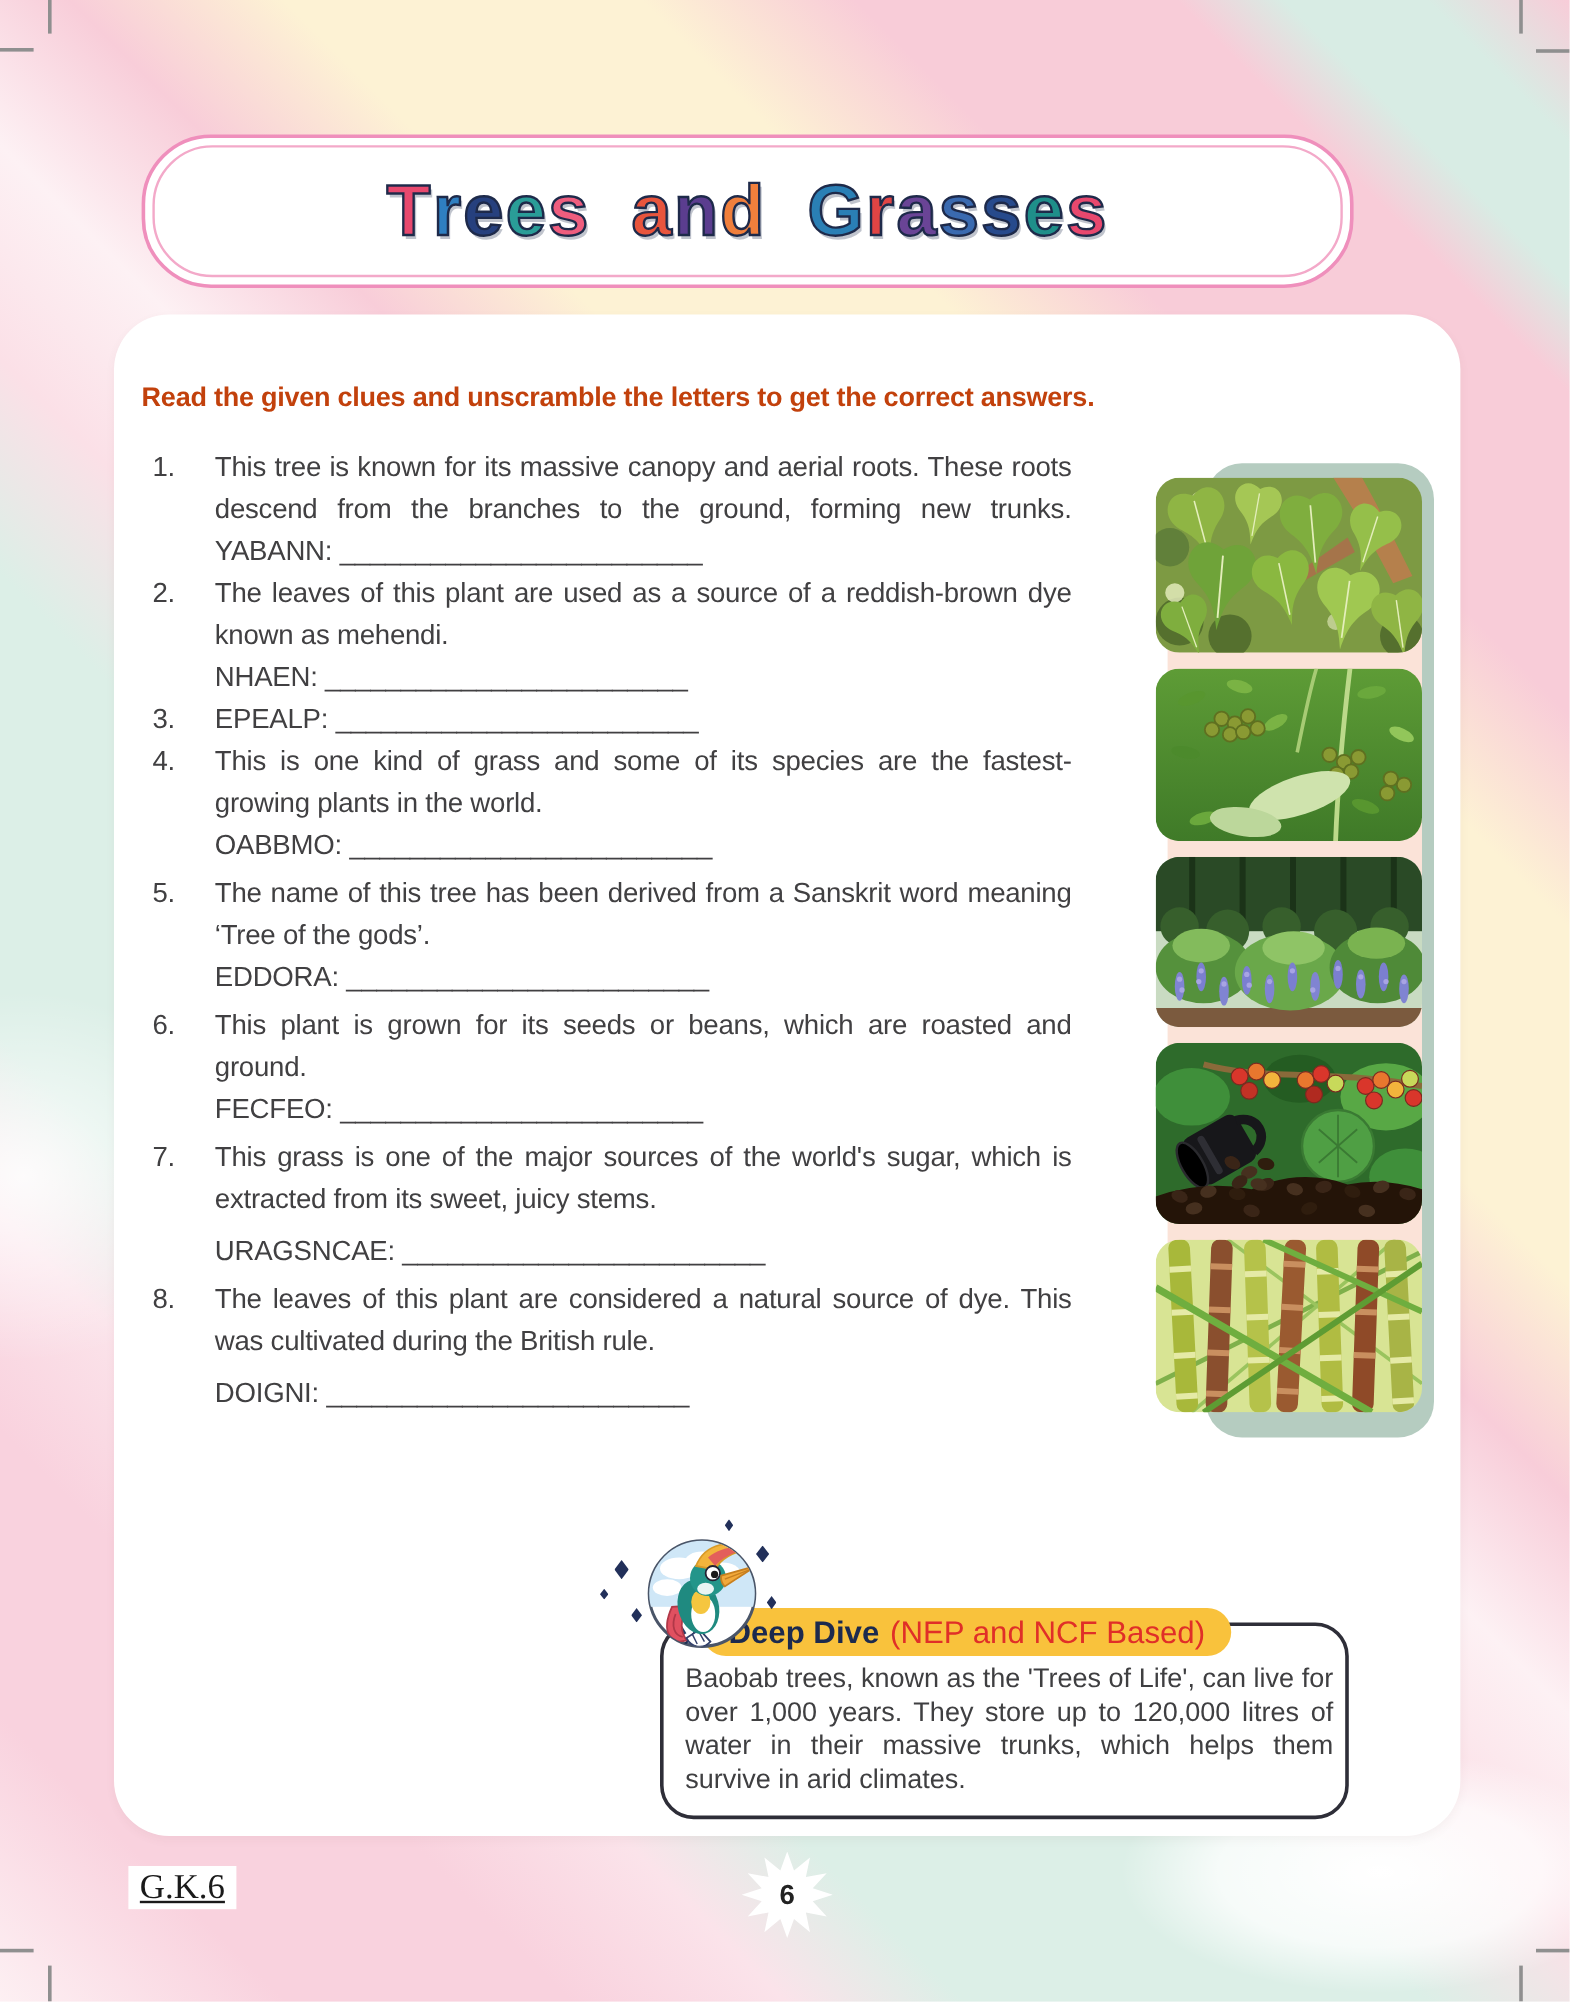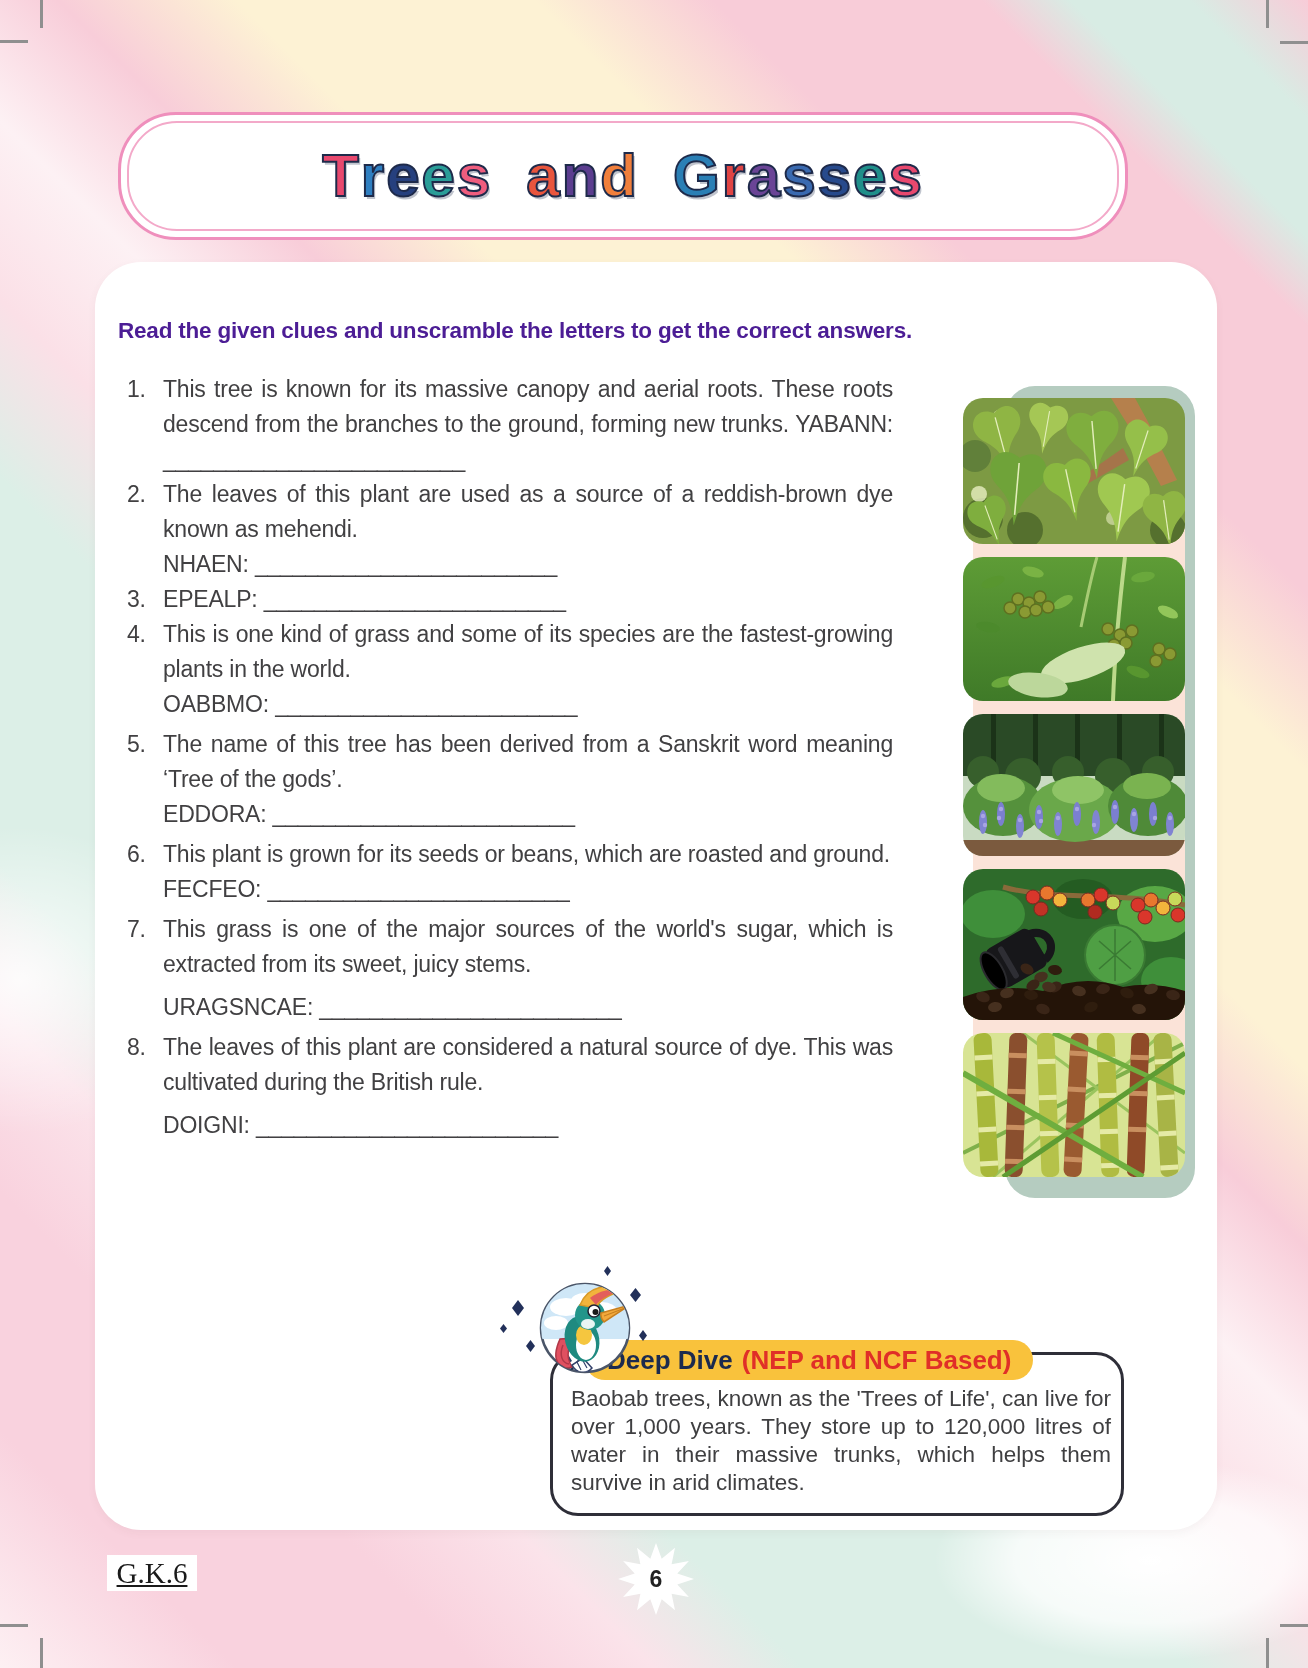--- a/index.html
+++ b/index.html
@@ -28,7 +28,7 @@
   #card{left:95px;top:262px;width:1122px;height:1268px;background:#fff;border-radius:46px;
         box-shadow:0 3px 8px rgba(120,80,90,.06);}
   #instruction{position:absolute;left:23px;top:56px;width:860px;
-               font-size:22.5px;font-weight:bold;letter-spacing:-0.2px;color:#4c1d95;}
+               font-size:22.5px;font-weight:bold;letter-spacing:-0.2px;color:#c2410c;}
   
   #q-list{position:absolute;left:32px;top:110px;width:766px;color:#414042;
           font-size:23px;line-height:35px;letter-spacing:-0.2px;}

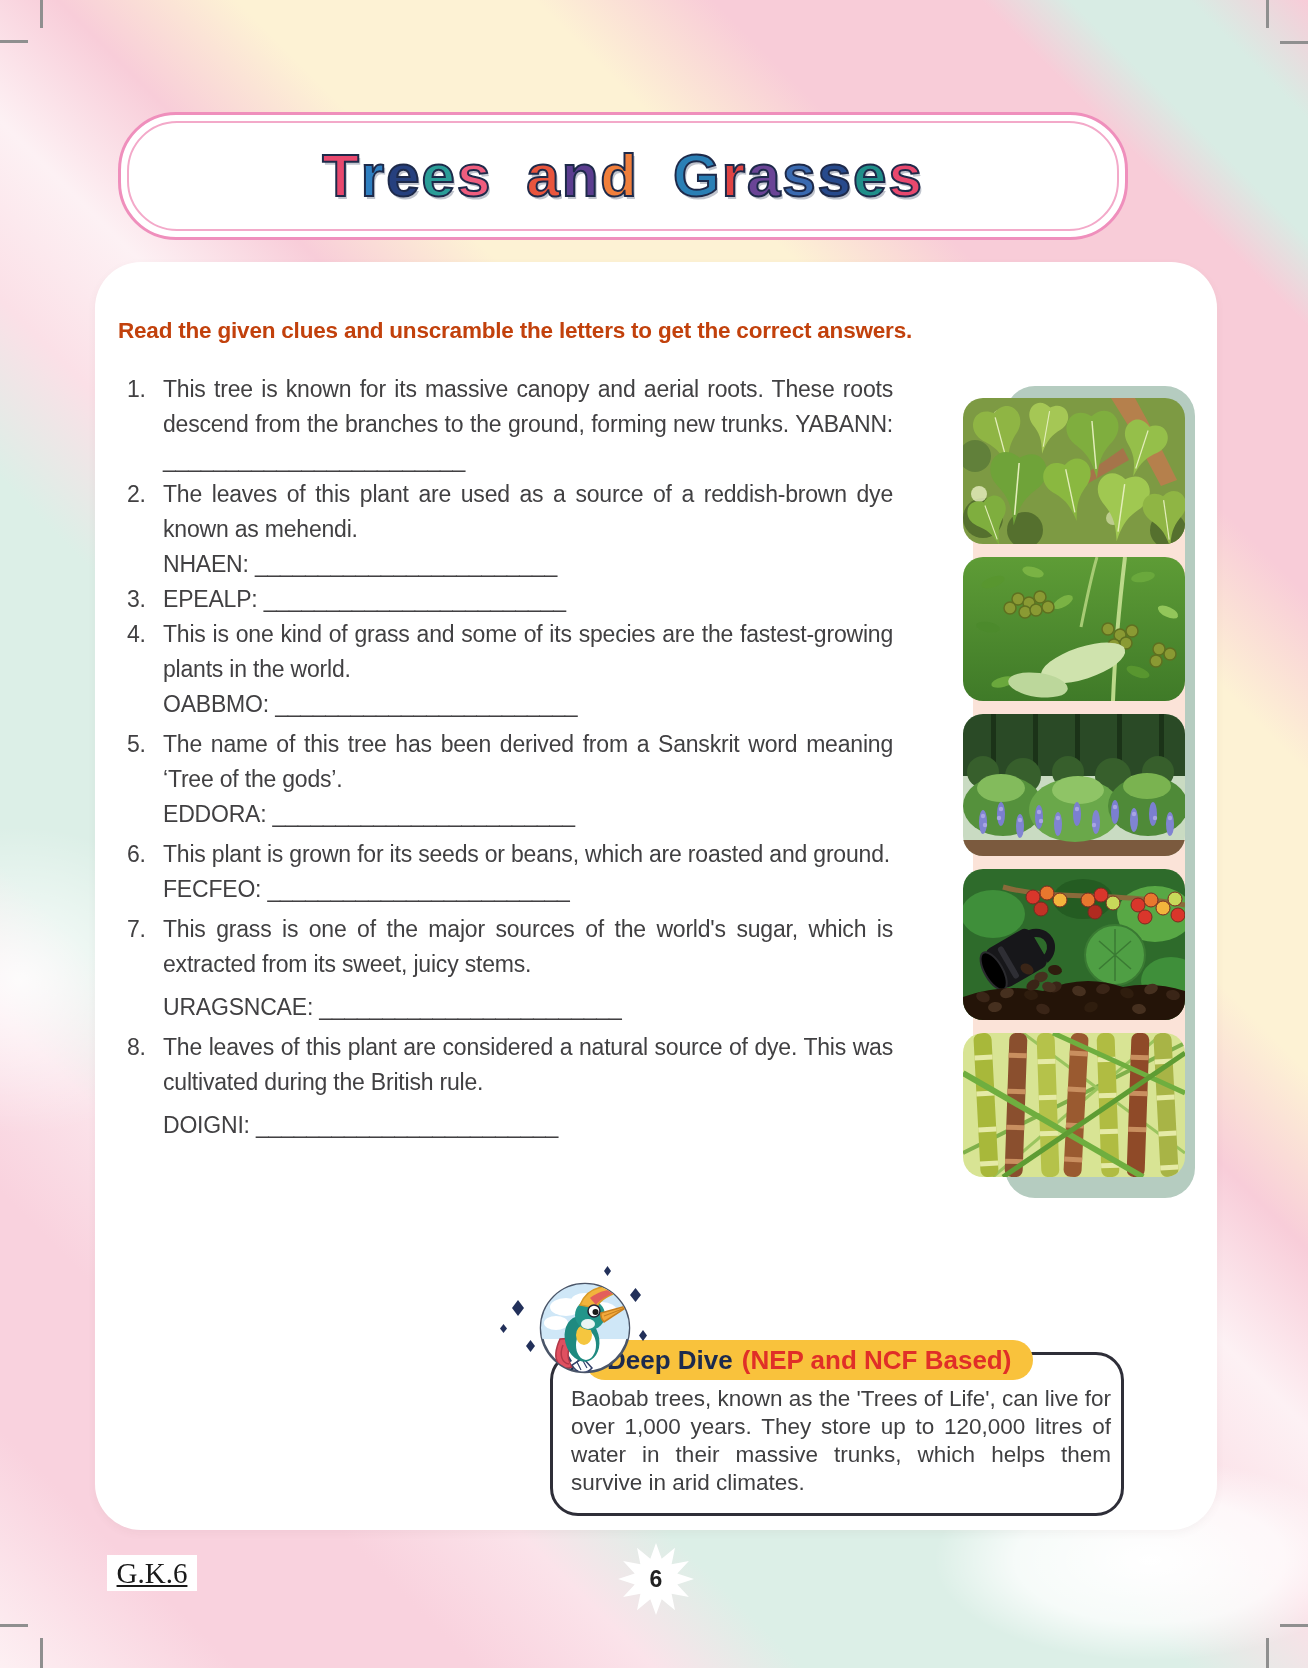--- a/index.html
+++ b/index.html
@@ -35,7 +35,7 @@
   .q{display:flex;}
   .q:nth-child(n+5){margin-top:5px;}
   .q-num{flex:0 0 36px;}
-  .q-body{flex:1;text-align:justify;}
+  .q-body{flex:1;text-align:justify;margin-left:16px;}
   .q-word.block{display:block;}
   .q-word.inline{display:inline;}
   .q-word.inline::before{content:" ";}

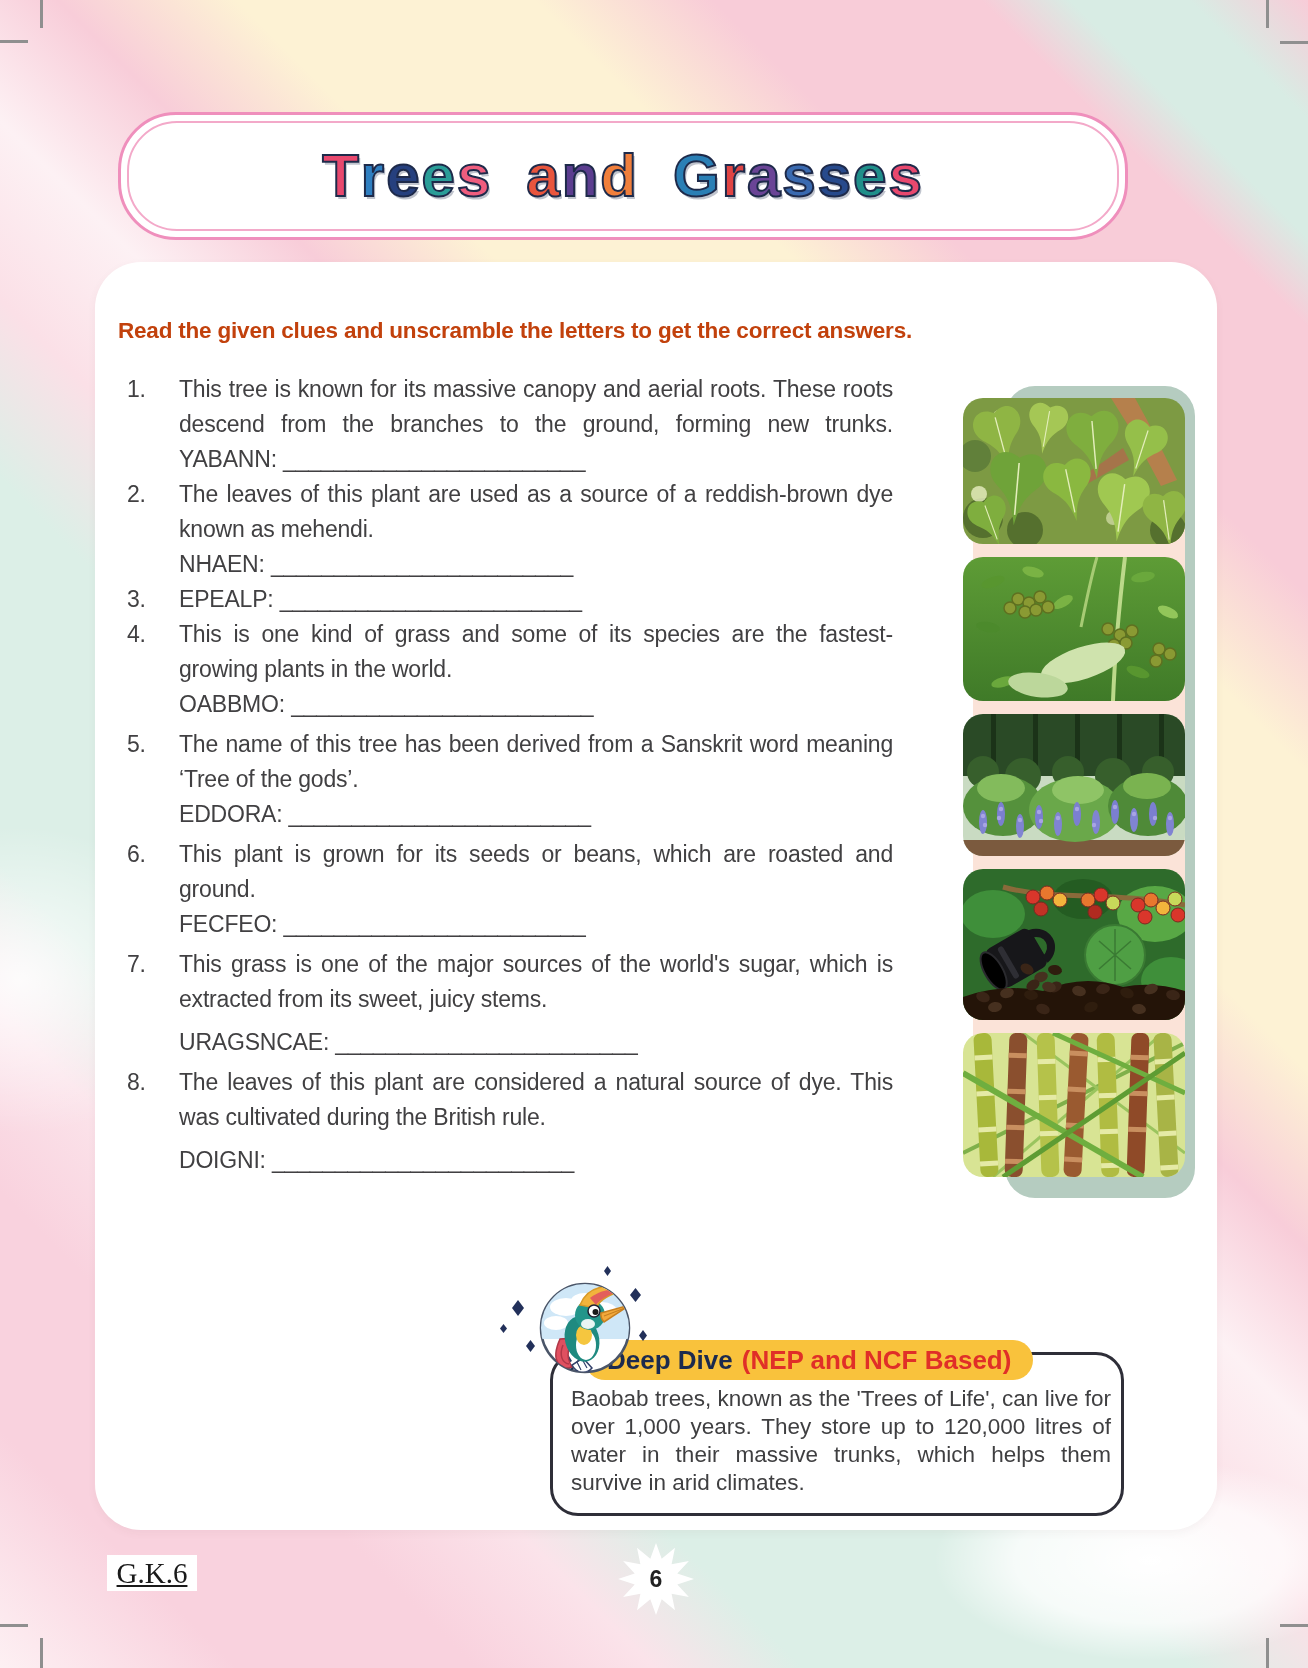--- a/index.html
+++ b/index.html
@@ -58,7 +58,7 @@
   #dd-pill{left:585px;top:1340px;height:40px;border-radius:21px;background:#f9c23c;
            display:flex;align-items:center;padding:0 22px;gap:9px;z-index:3;}
   #dd-pill .t1{font-size:26px;font-weight:bold;color:#1c2a4e;white-space:nowrap;}
-  #dd-pill .t2{font-size:26px;font-weight:bold;color:#e02f28;white-space:nowrap;}
+  #dd-pill .t2{font-size:26px;font-weight:normal;color:#e02f28;white-space:nowrap;}
   #mascot{left:538px;top:1281px;width:94px;height:94px;z-index:4;}
   .sparkle{position:absolute;background:#22305a;z-index:5;
            clip-path:polygon(50% 0,100% 50%,50% 100%,0 50%);}

